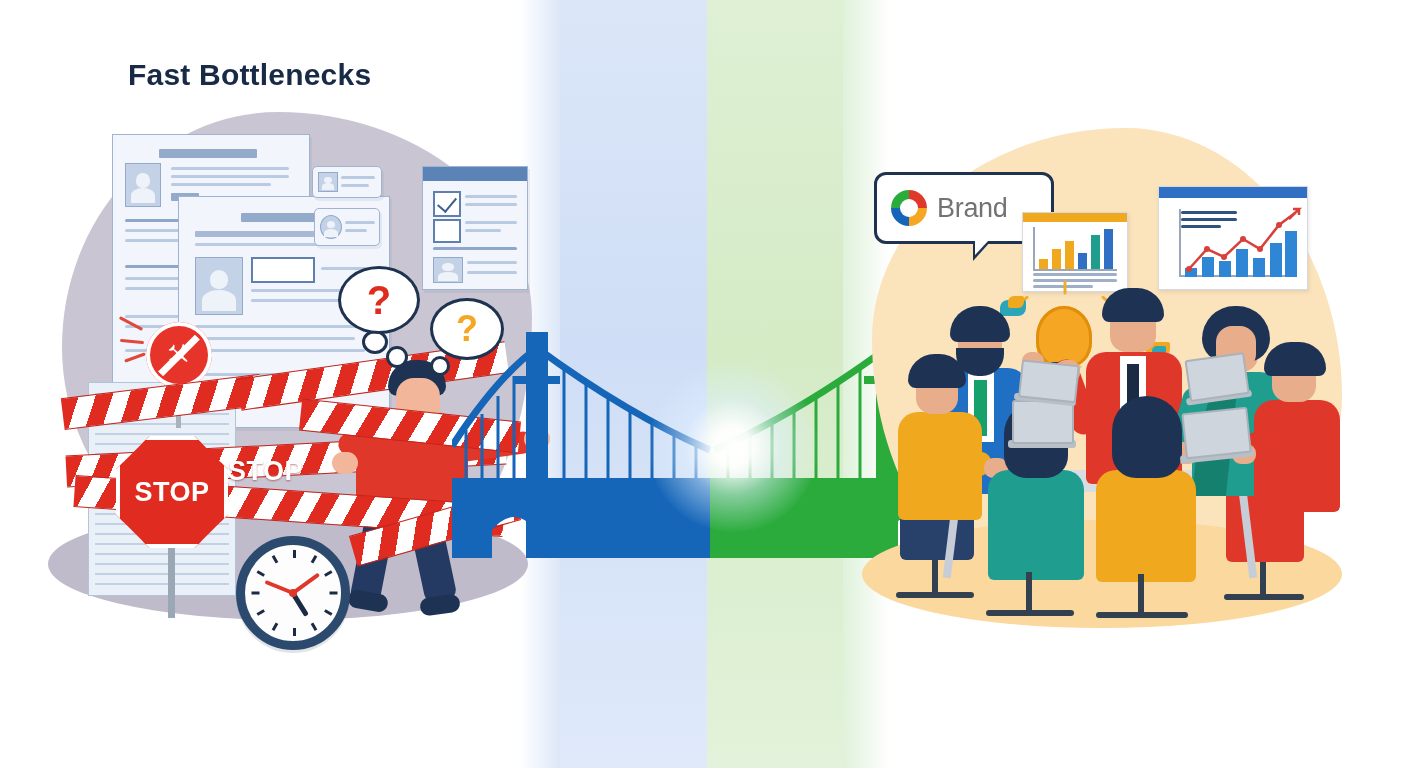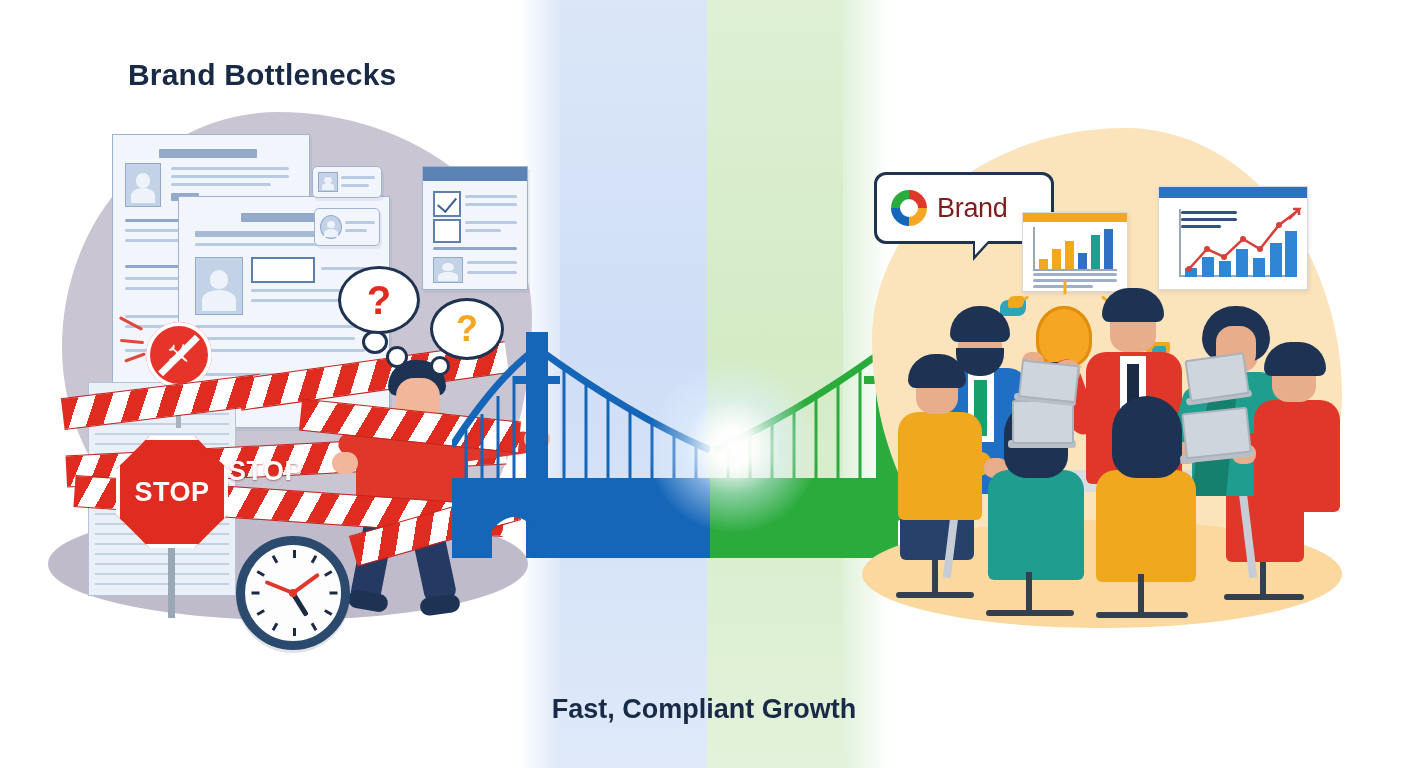--- a/index.html
+++ b/index.html
@@ -522,7 +522,7 @@
     </div>
   </div>
 
-  <div class="title title-left">Brand Bottlenecks</div>
+  <div class="title title-left">Fast Bottlenecks</div>
   <div class="caption">Fast, Compliant Growth</div>
 
 </div>

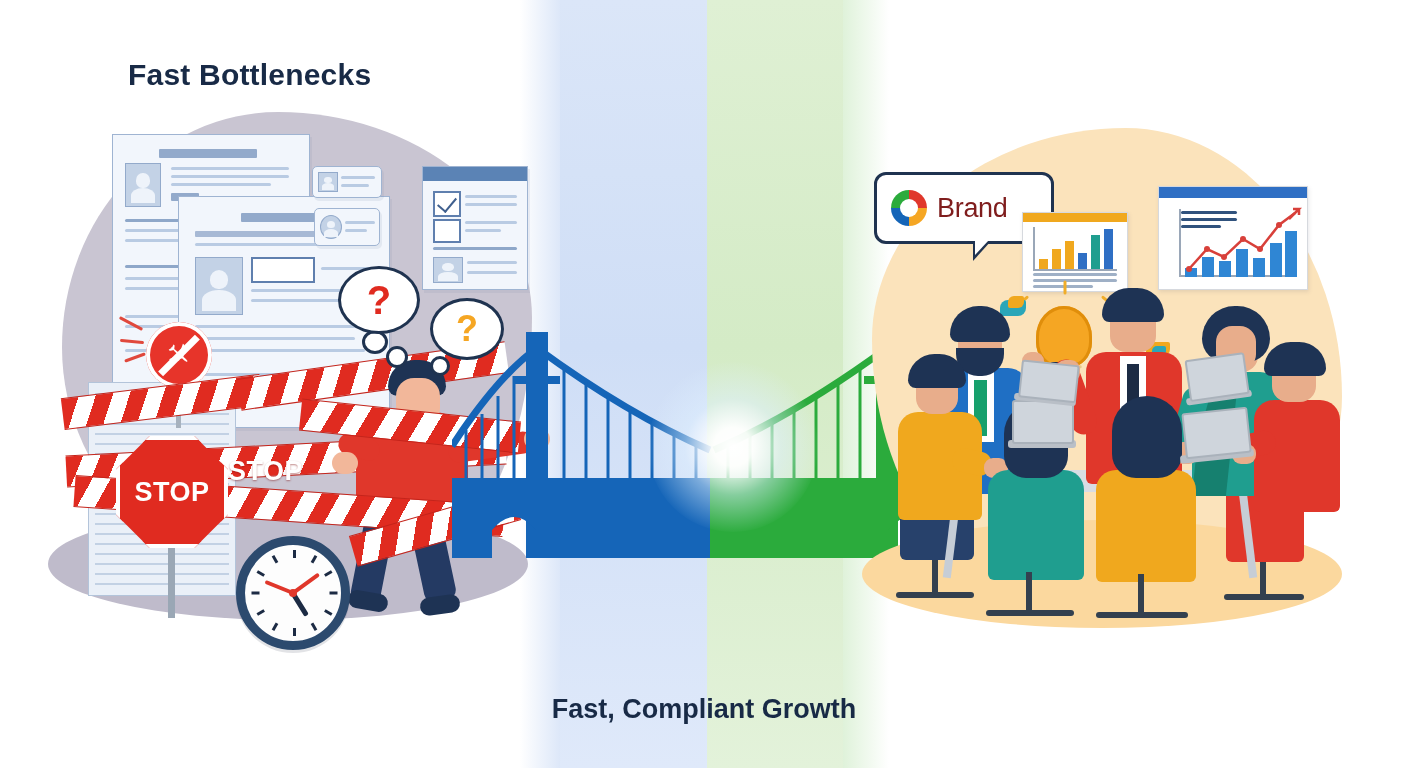--- a/index.html
+++ b/index.html
@@ -129,7 +129,7 @@
     background:conic-gradient(#e0372b 0 25%,#f5a623 25% 50%,#1565b8 50% 75%,#2bab3c 75% 100%);}
   .brandlogo:after{content:"";position:absolute;left:9px;top:9px;width:18px;height:18px;
     border-radius:50%;background:#fff;}
-  .brandtxt{color:#7f1d1d;font-size:27px;font-weight:normal;letter-spacing:-.3px;}
+  .brandtxt{color:#737373;font-size:27px;font-weight:normal;letter-spacing:-.3px;}
 
   
   .card{position:absolute;background:#fff;border:1.5px solid #d6d9de;box-shadow:1px 2px 4px rgba(90,90,110,.14);}

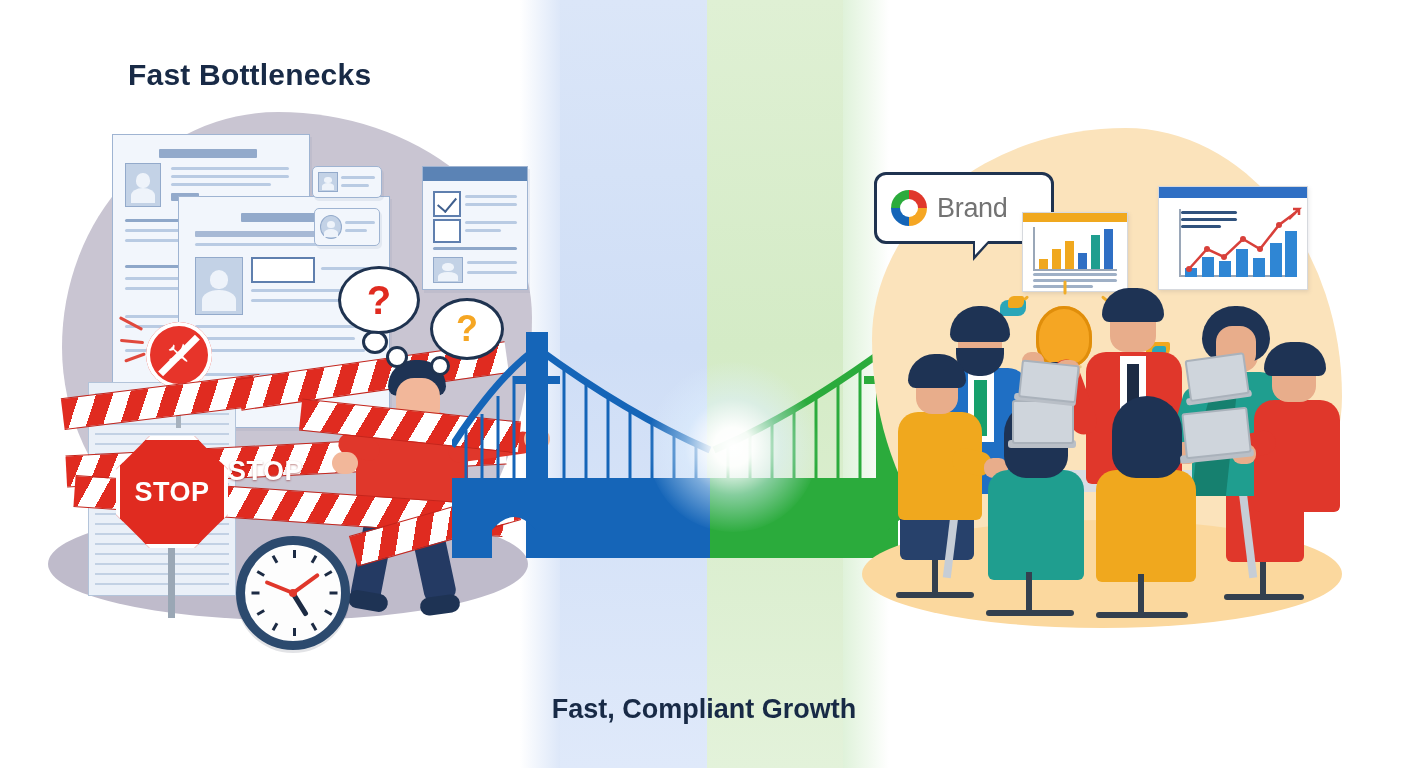--- a/index.html
+++ b/index.html
@@ -523,7 +523,6 @@
   </div>
 
   <div class="title title-left">Fast Bottlenecks</div>
-  <div class="caption">Fast, Compliant Growth</div>
 
 </div>
 

